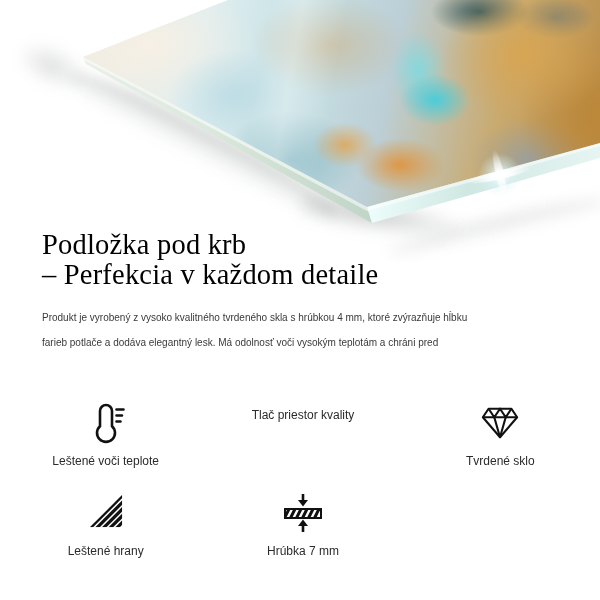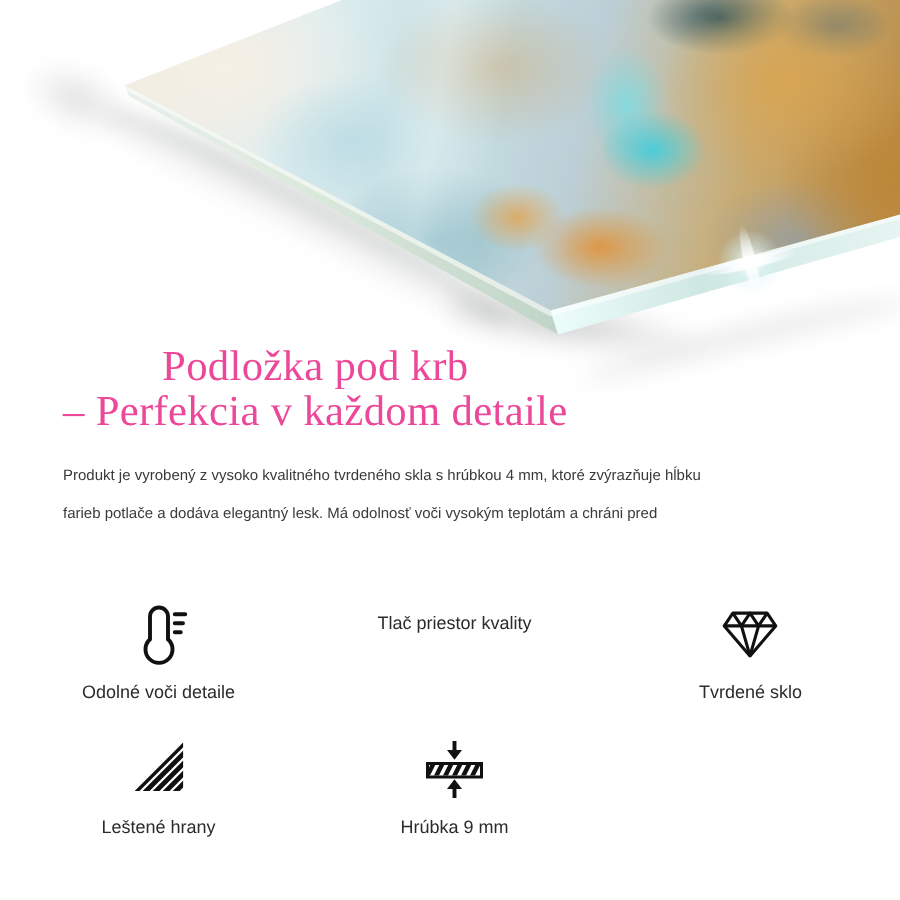--- a/index.html
+++ b/index.html
@@ -61,7 +61,7 @@
 
   
   .title{position:absolute;left:42px;top:230px;font-family:"Liberation Serif",serif;
-    font-size:28.5px;line-height:30px;color:#ec4899;letter-spacing:.2px;font-weight:400;white-space:nowrap;text-align:center;}
+    font-size:28.5px;line-height:30px;color:#000000;letter-spacing:.2px;font-weight:400;white-space:nowrap;}
   .desc{position:absolute;left:42px;top:306px;font-size:10px;line-height:24.6px;color:#3a3a3a;white-space:nowrap;}
 
   

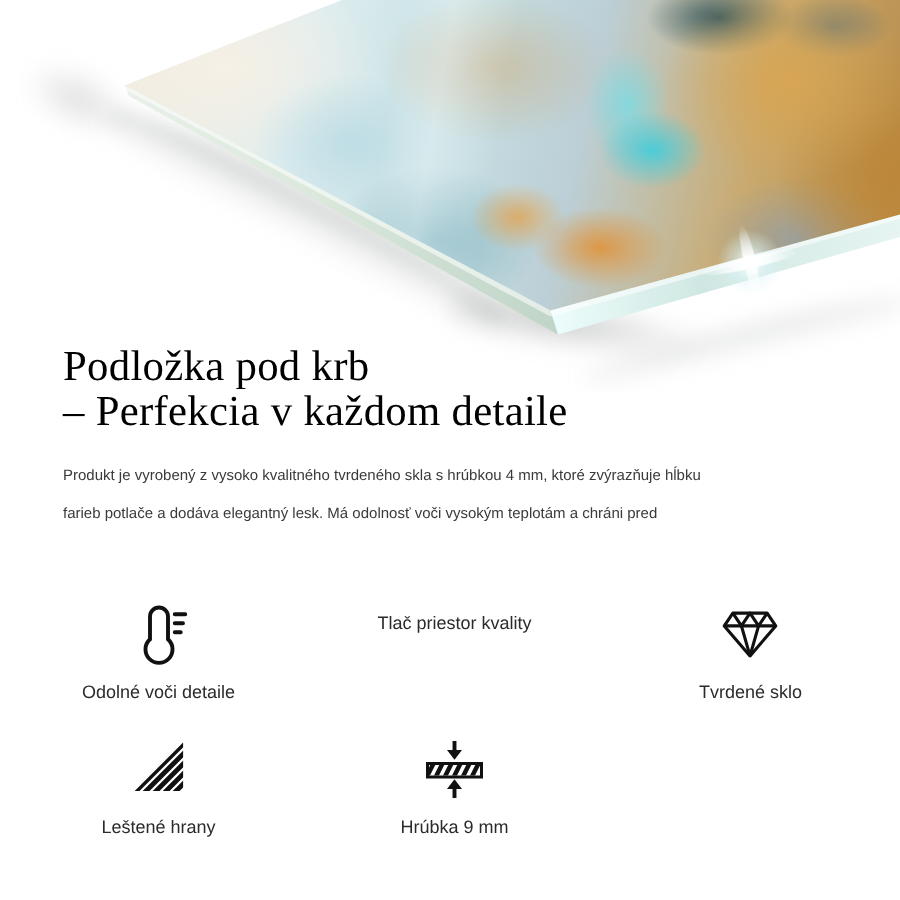--- a/index.html
+++ b/index.html
@@ -110,7 +110,7 @@
         <path d="M32.5 8.5 h7 M32.5 14.5 h5.5 M32.5 20.5 h4"></path>
       </svg>
     </div>
-    <div class="feature-label">Odolné voči detaile</div>
+    <div class="feature-label">Leštené voči teplote</div>
   </div>
 
   <div class="feature">

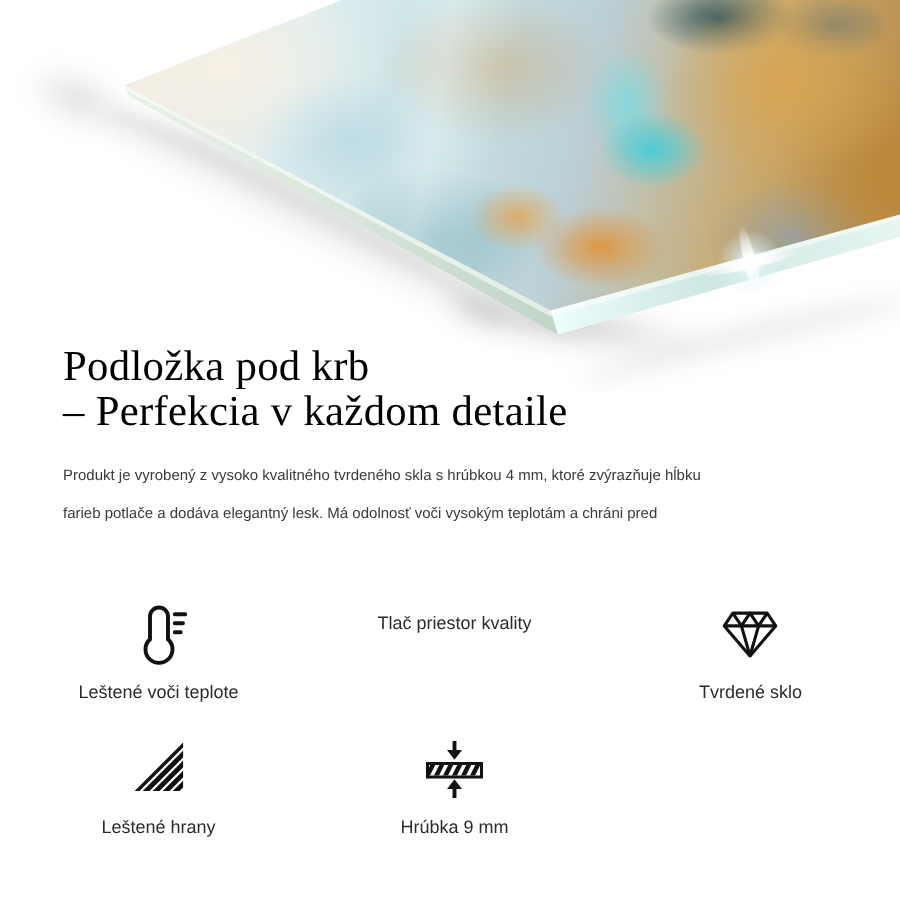--- a/index.html
+++ b/index.html
@@ -173,7 +173,7 @@
         <polygon points="17,35 27,35 22,28.5" fill="#111"></polygon>
       </svg>
     </div>
-    <div class="feature-label">Hrúbka 9 mm</div>
+    <div class="feature-label">Hrúbka 7 mm</div>
   </div>
 
 </div>

